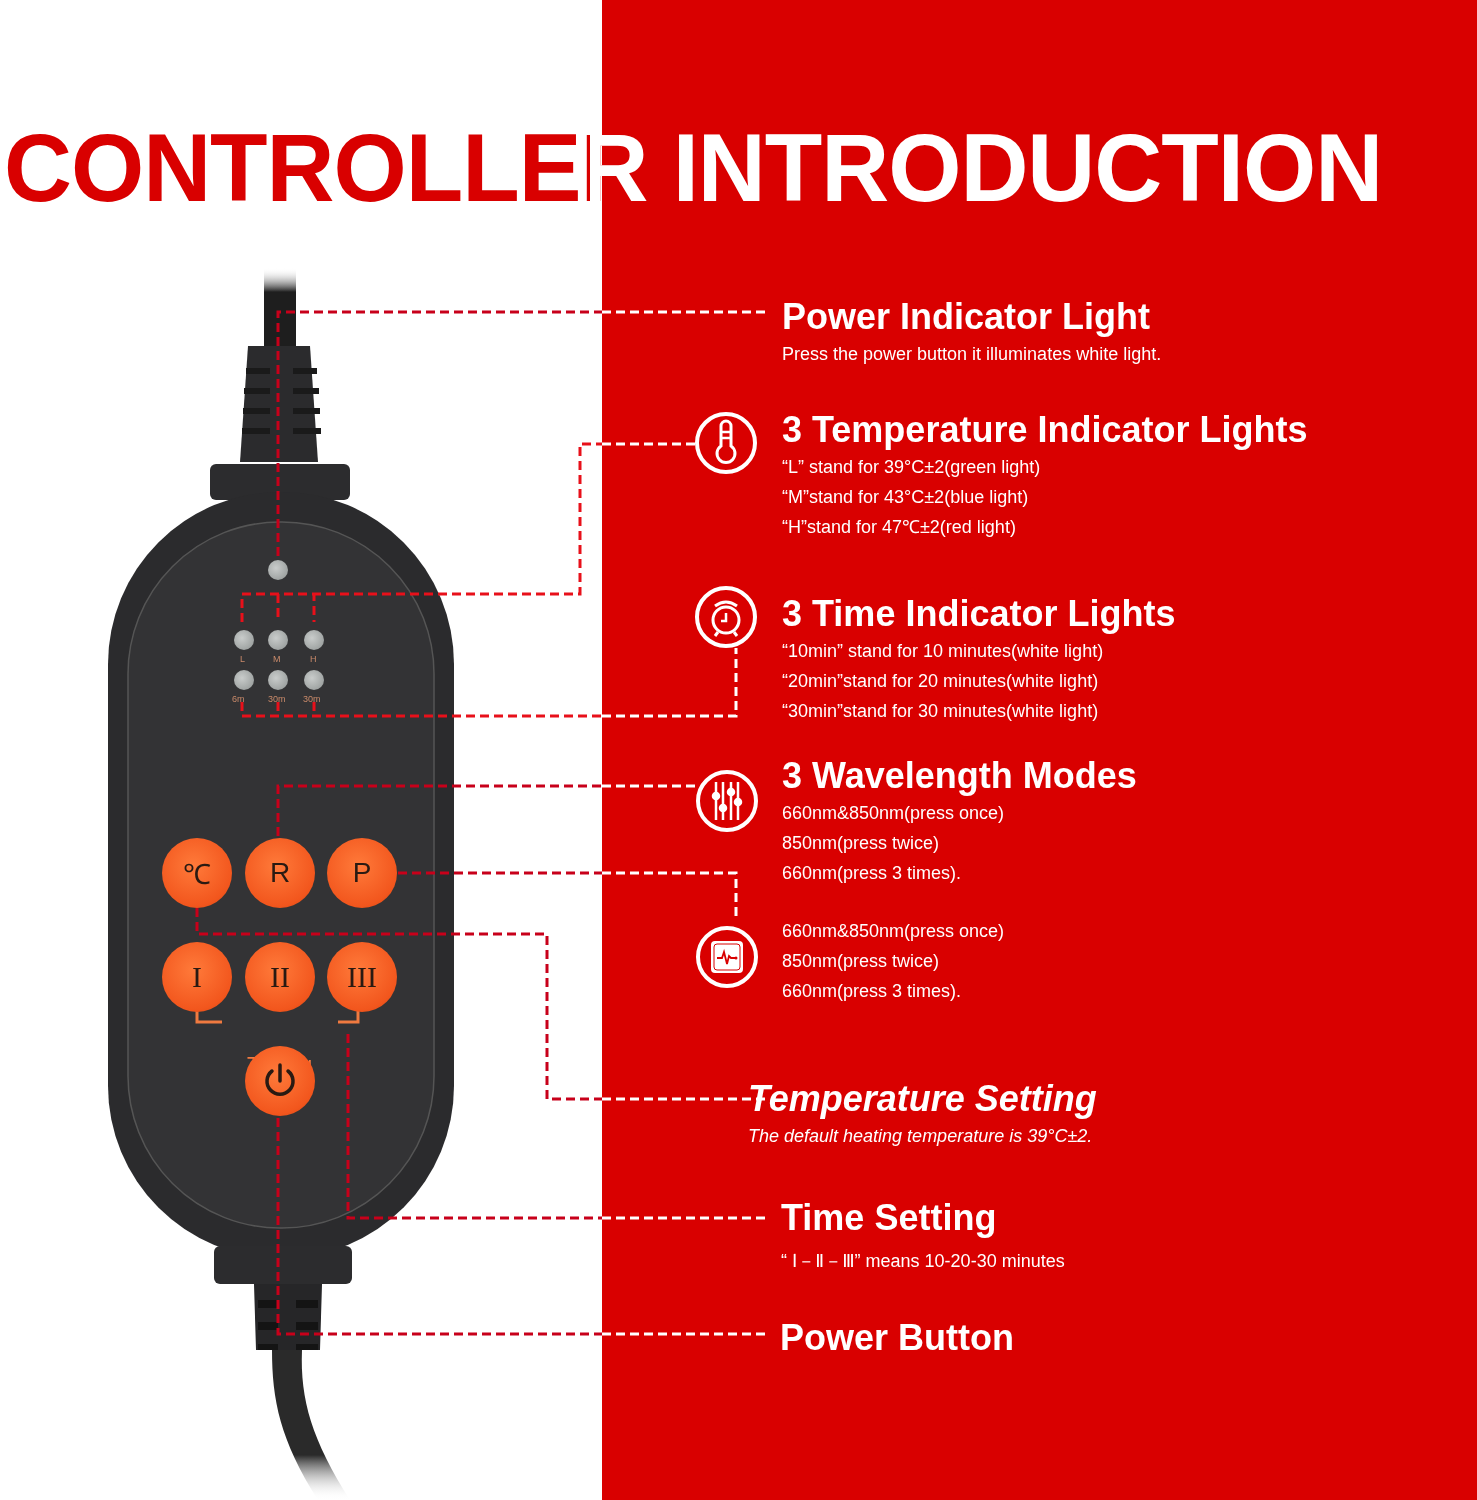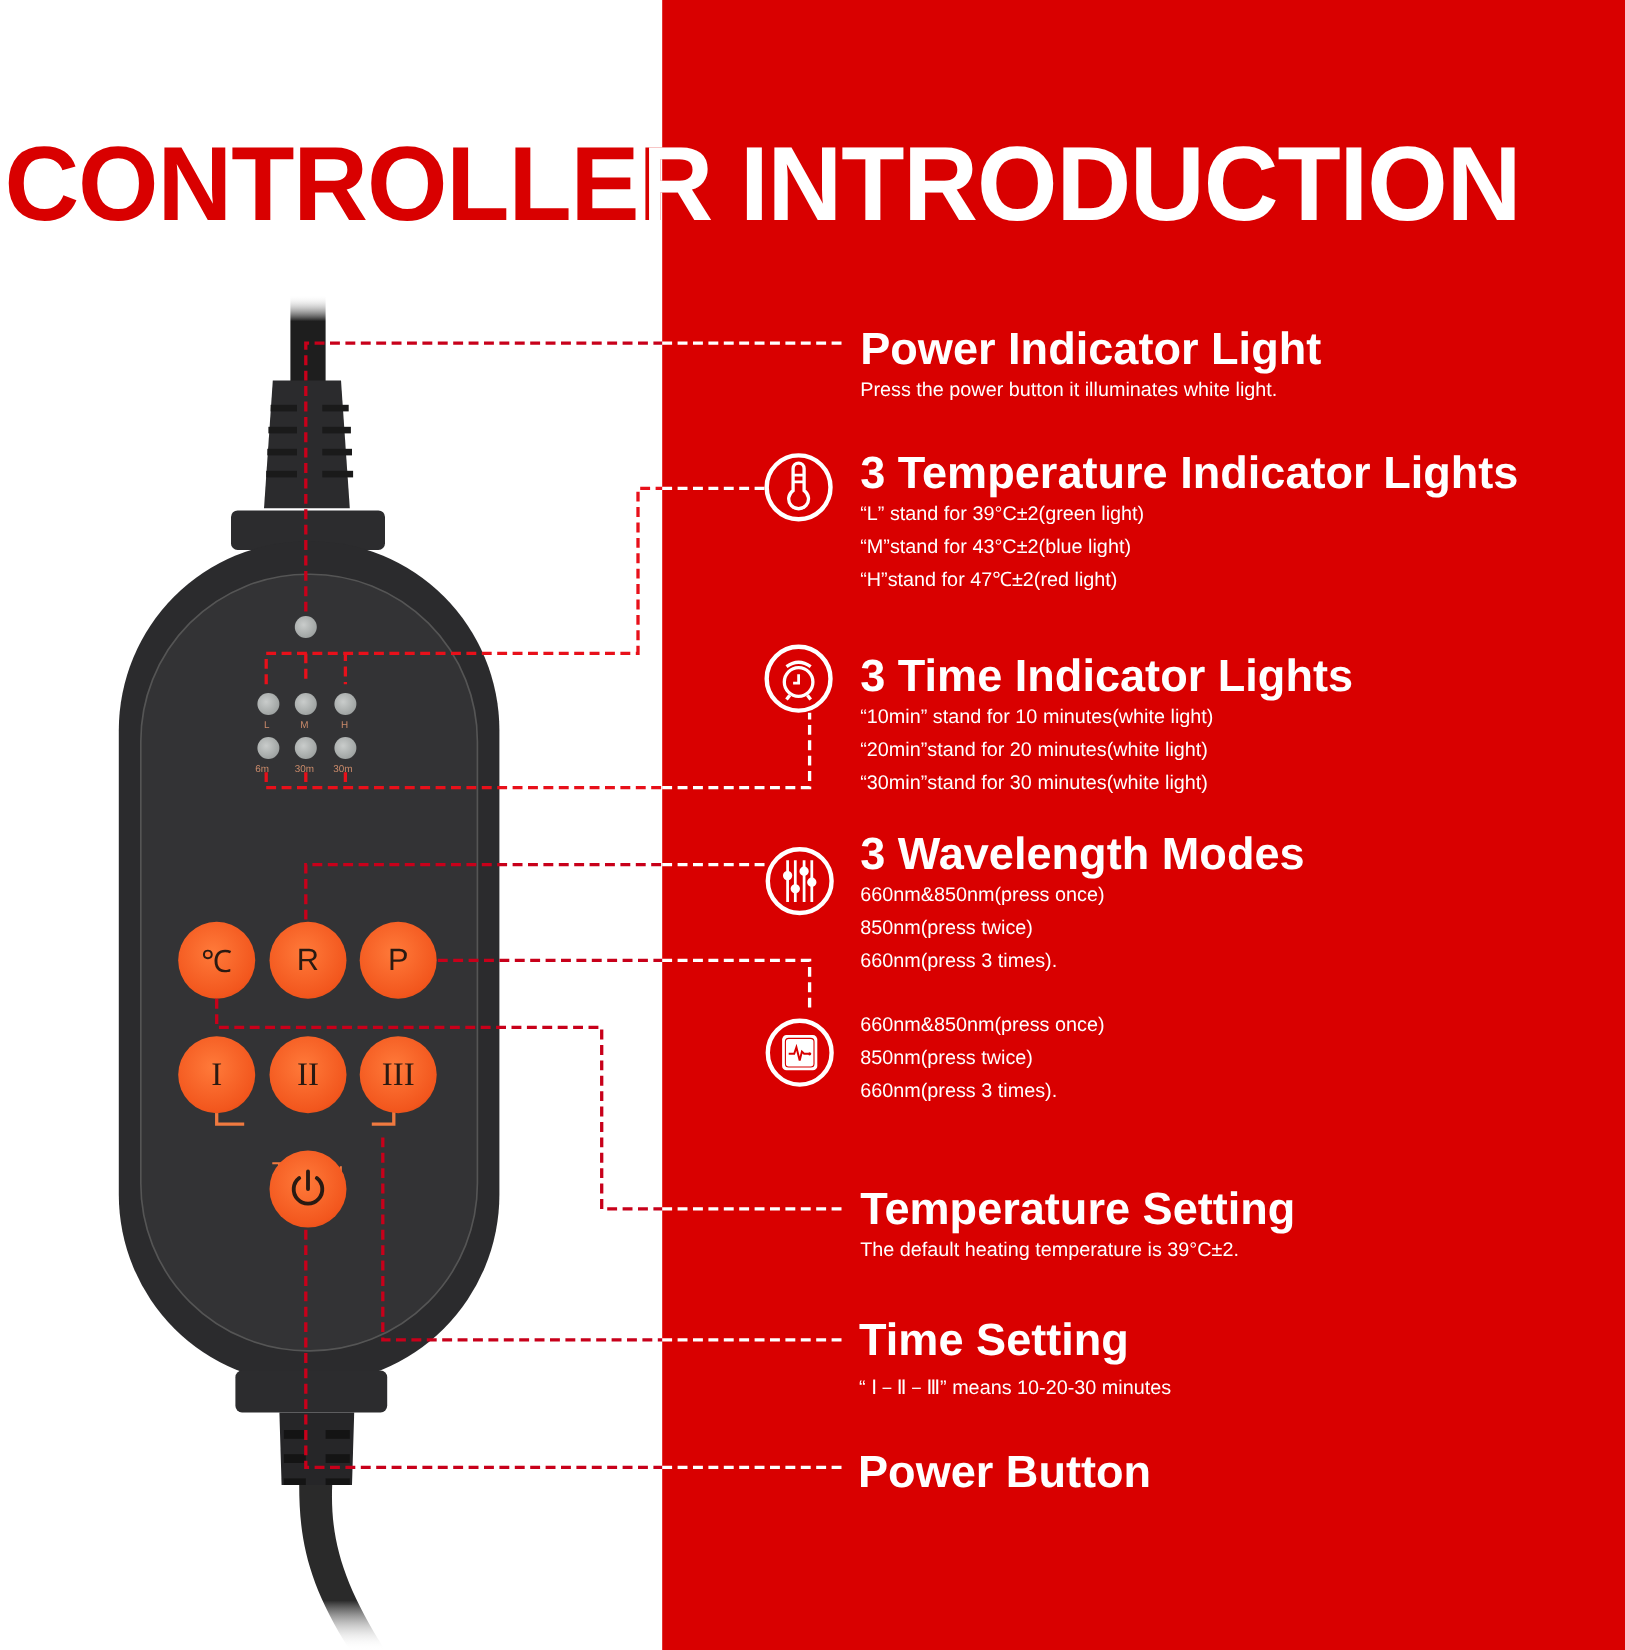--- a/index.html
+++ b/index.html
@@ -11,7 +11,7 @@
   .title .t-white{left:4px;color:#ffffff;clip-path:inset(0 0 0 598px);}
   svg.overlay{position:absolute;left:0;top:0;}
   .feature{position:absolute;color:#fff;}
-  .feature .ftitle{font-weight:bold;font-size:41px;line-height:44px;white-space:nowrap;}
+  .feature .ftitle{font-weight:bold;font-size:36px;line-height:44px;white-space:nowrap;}
   .feature .fline{font-size:18px;line-height:30px;white-space:nowrap;}
   .icon-circle{position:absolute;width:62px;height:62px;border:4px solid #fff;border-radius:50%;box-sizing:border-box;}
   .btn{position:absolute;width:70px;height:70px;border-radius:50%;background:radial-gradient(circle at 45% 40%,#ff7a3a,#f2561d 70%,#c8400e);color:#2a1a12;font-size:28px;display:flex;align-items:center;justify-content:center;font-family:"Liberation Sans",sans-serif;}

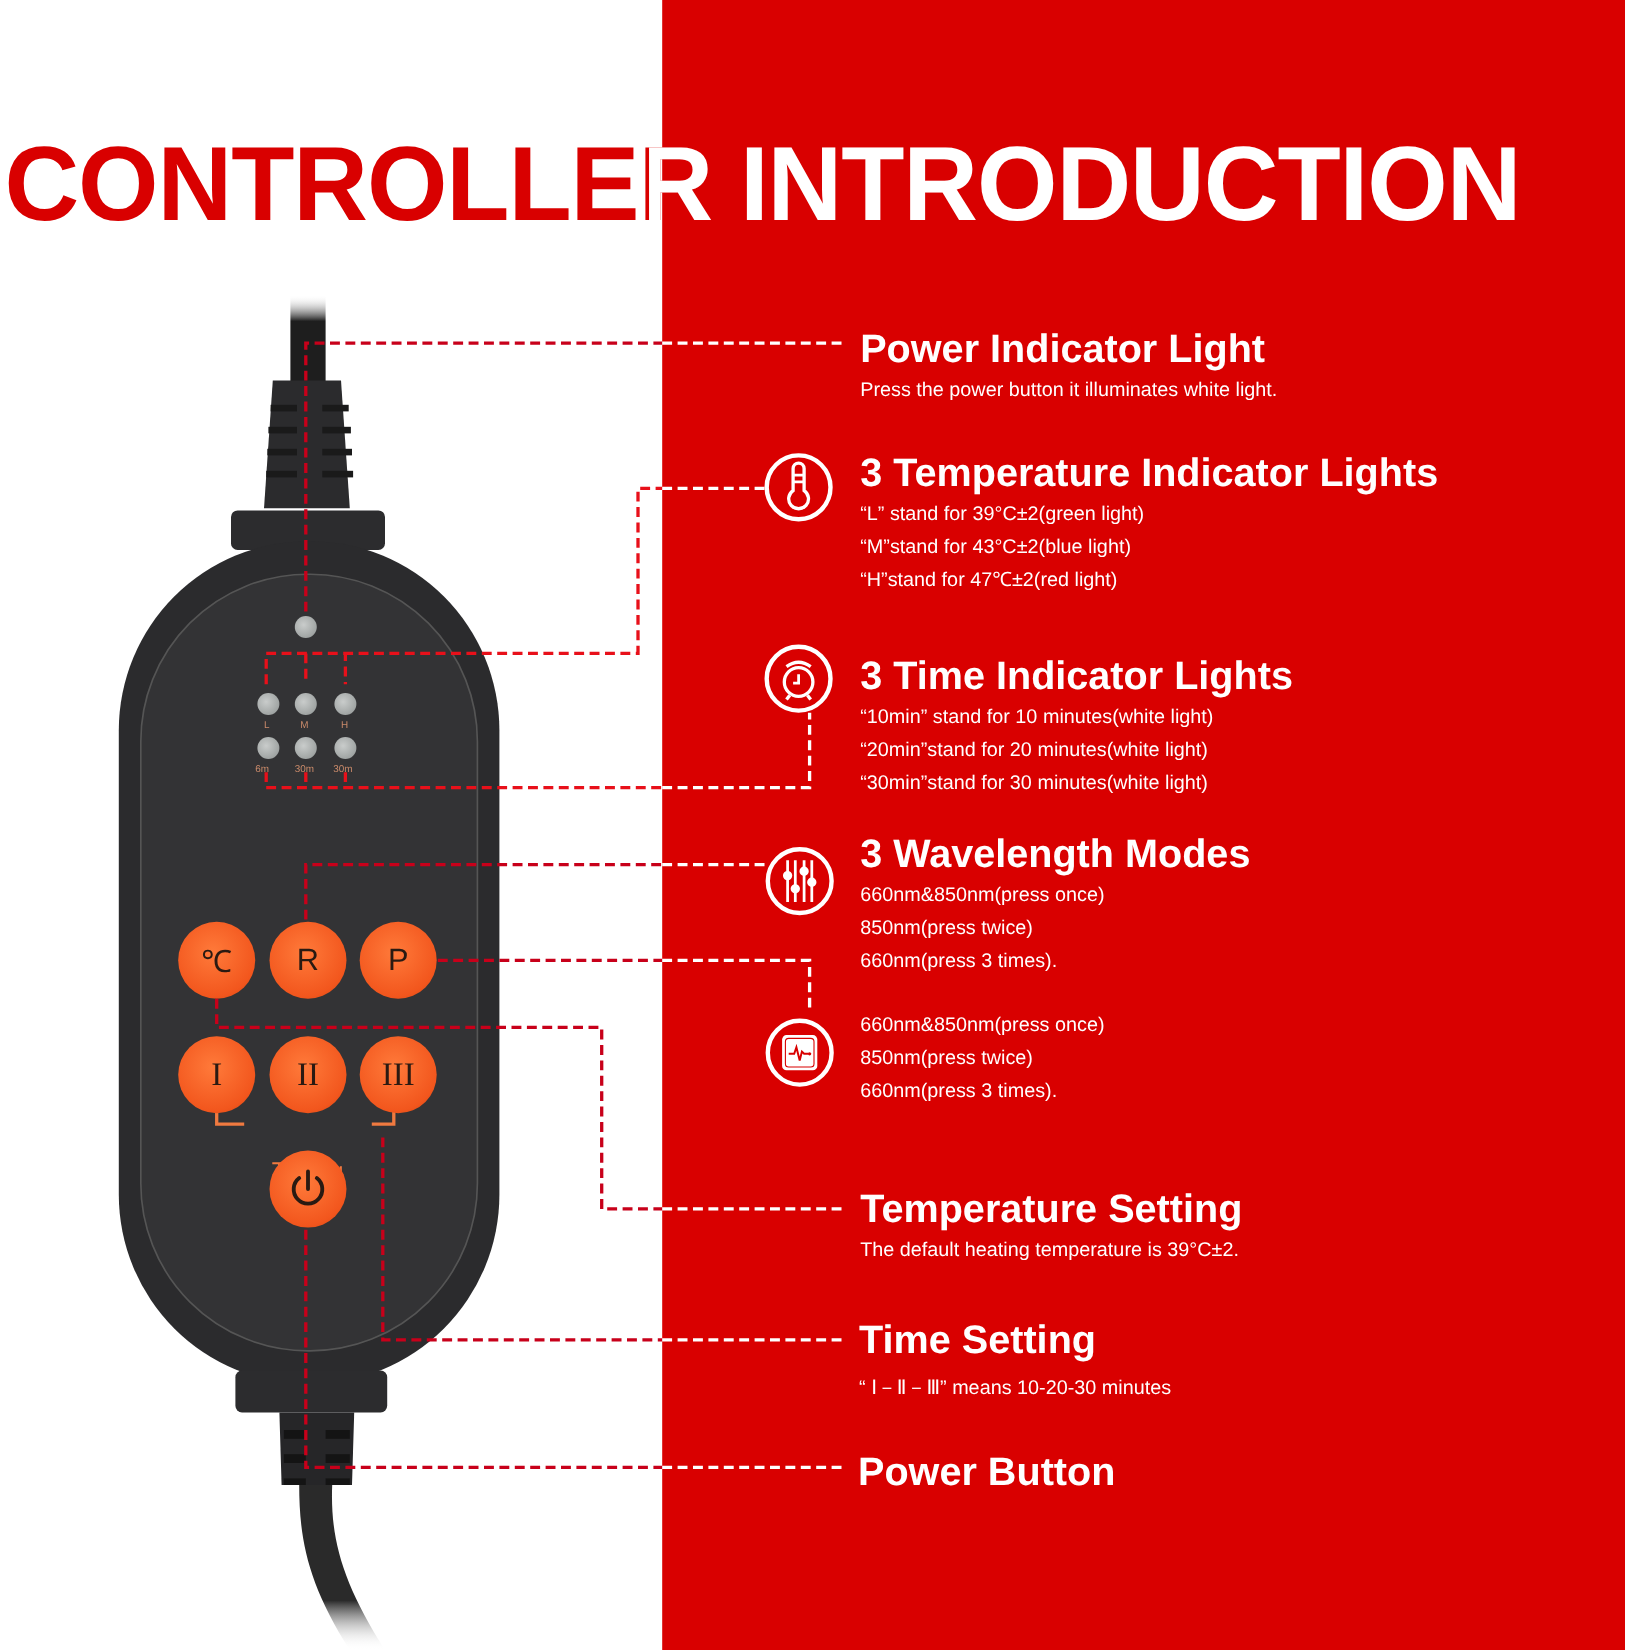--- a/index.html
+++ b/index.html
@@ -204,7 +204,7 @@
   <div class="fline">660nm(press 3 times).</div>
 </div>
 
-<div class="feature" style="left:782px;top:1077px;">
+<div class="feature" style="left:748px;top:1077px;font-style:italic;">
   <div class="ftitle">Temperature Setting</div>
   <div class="fline">The default heating temperature is 39°C±2.</div>
 </div>

